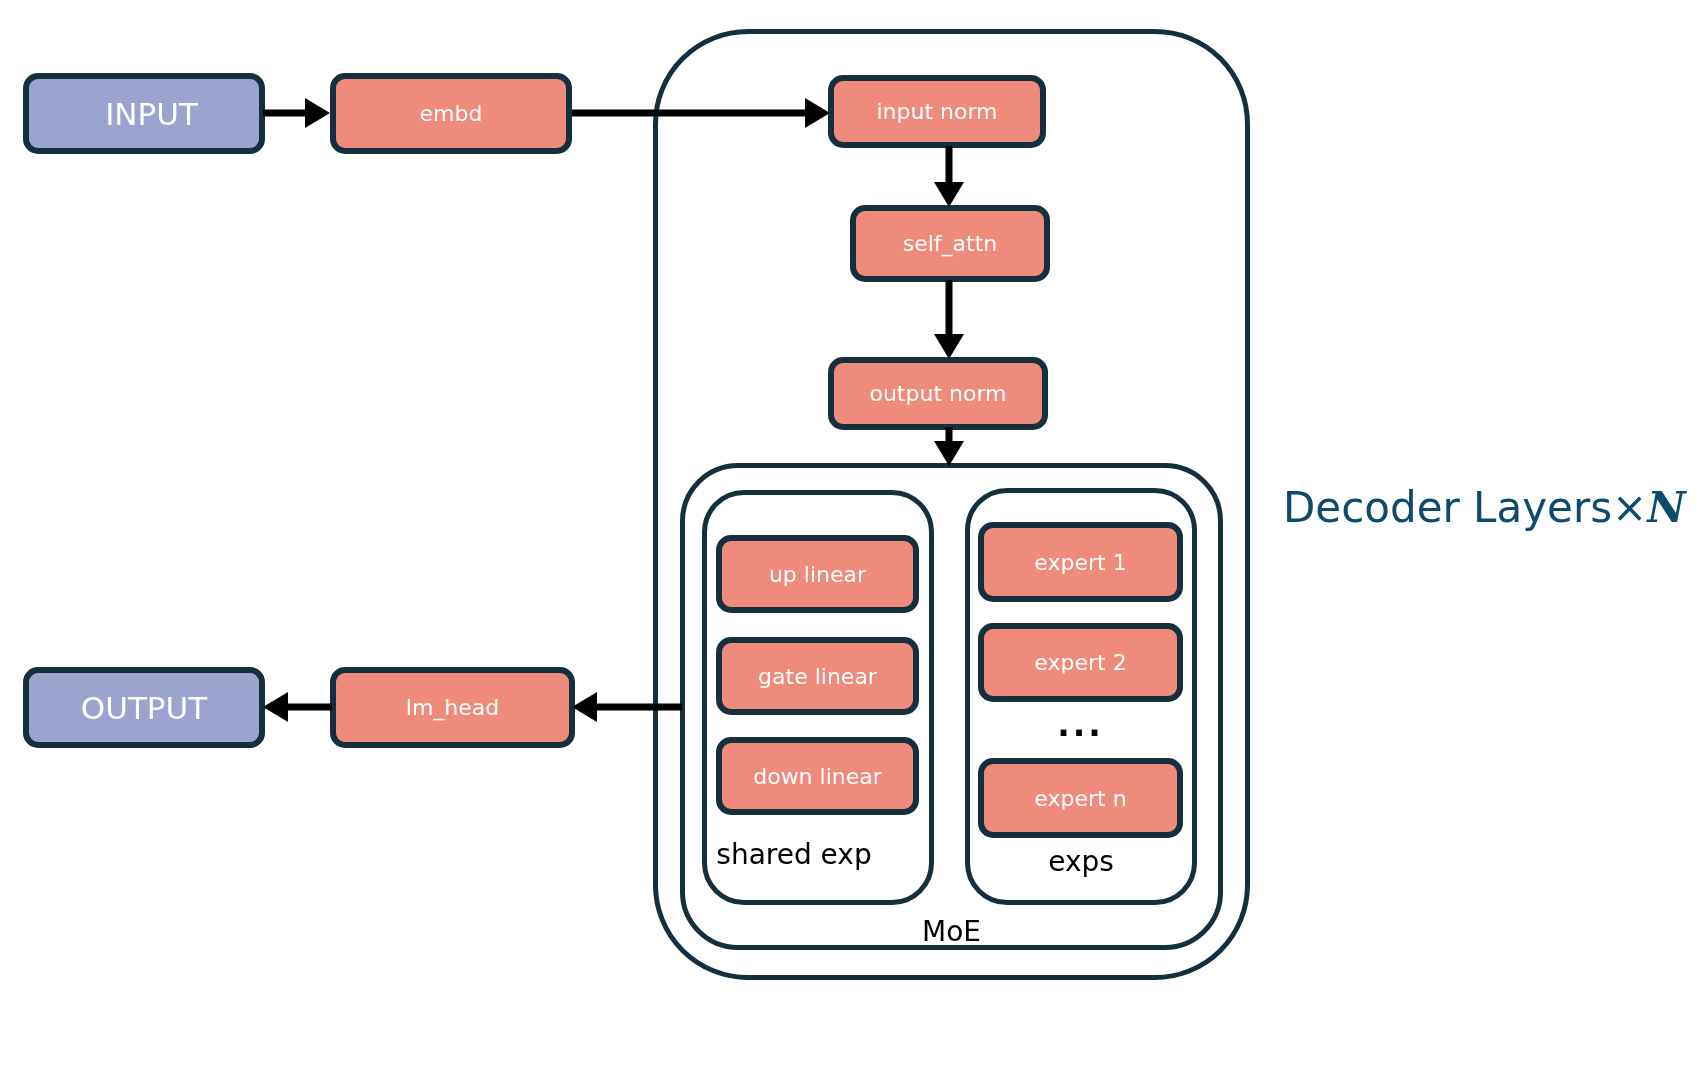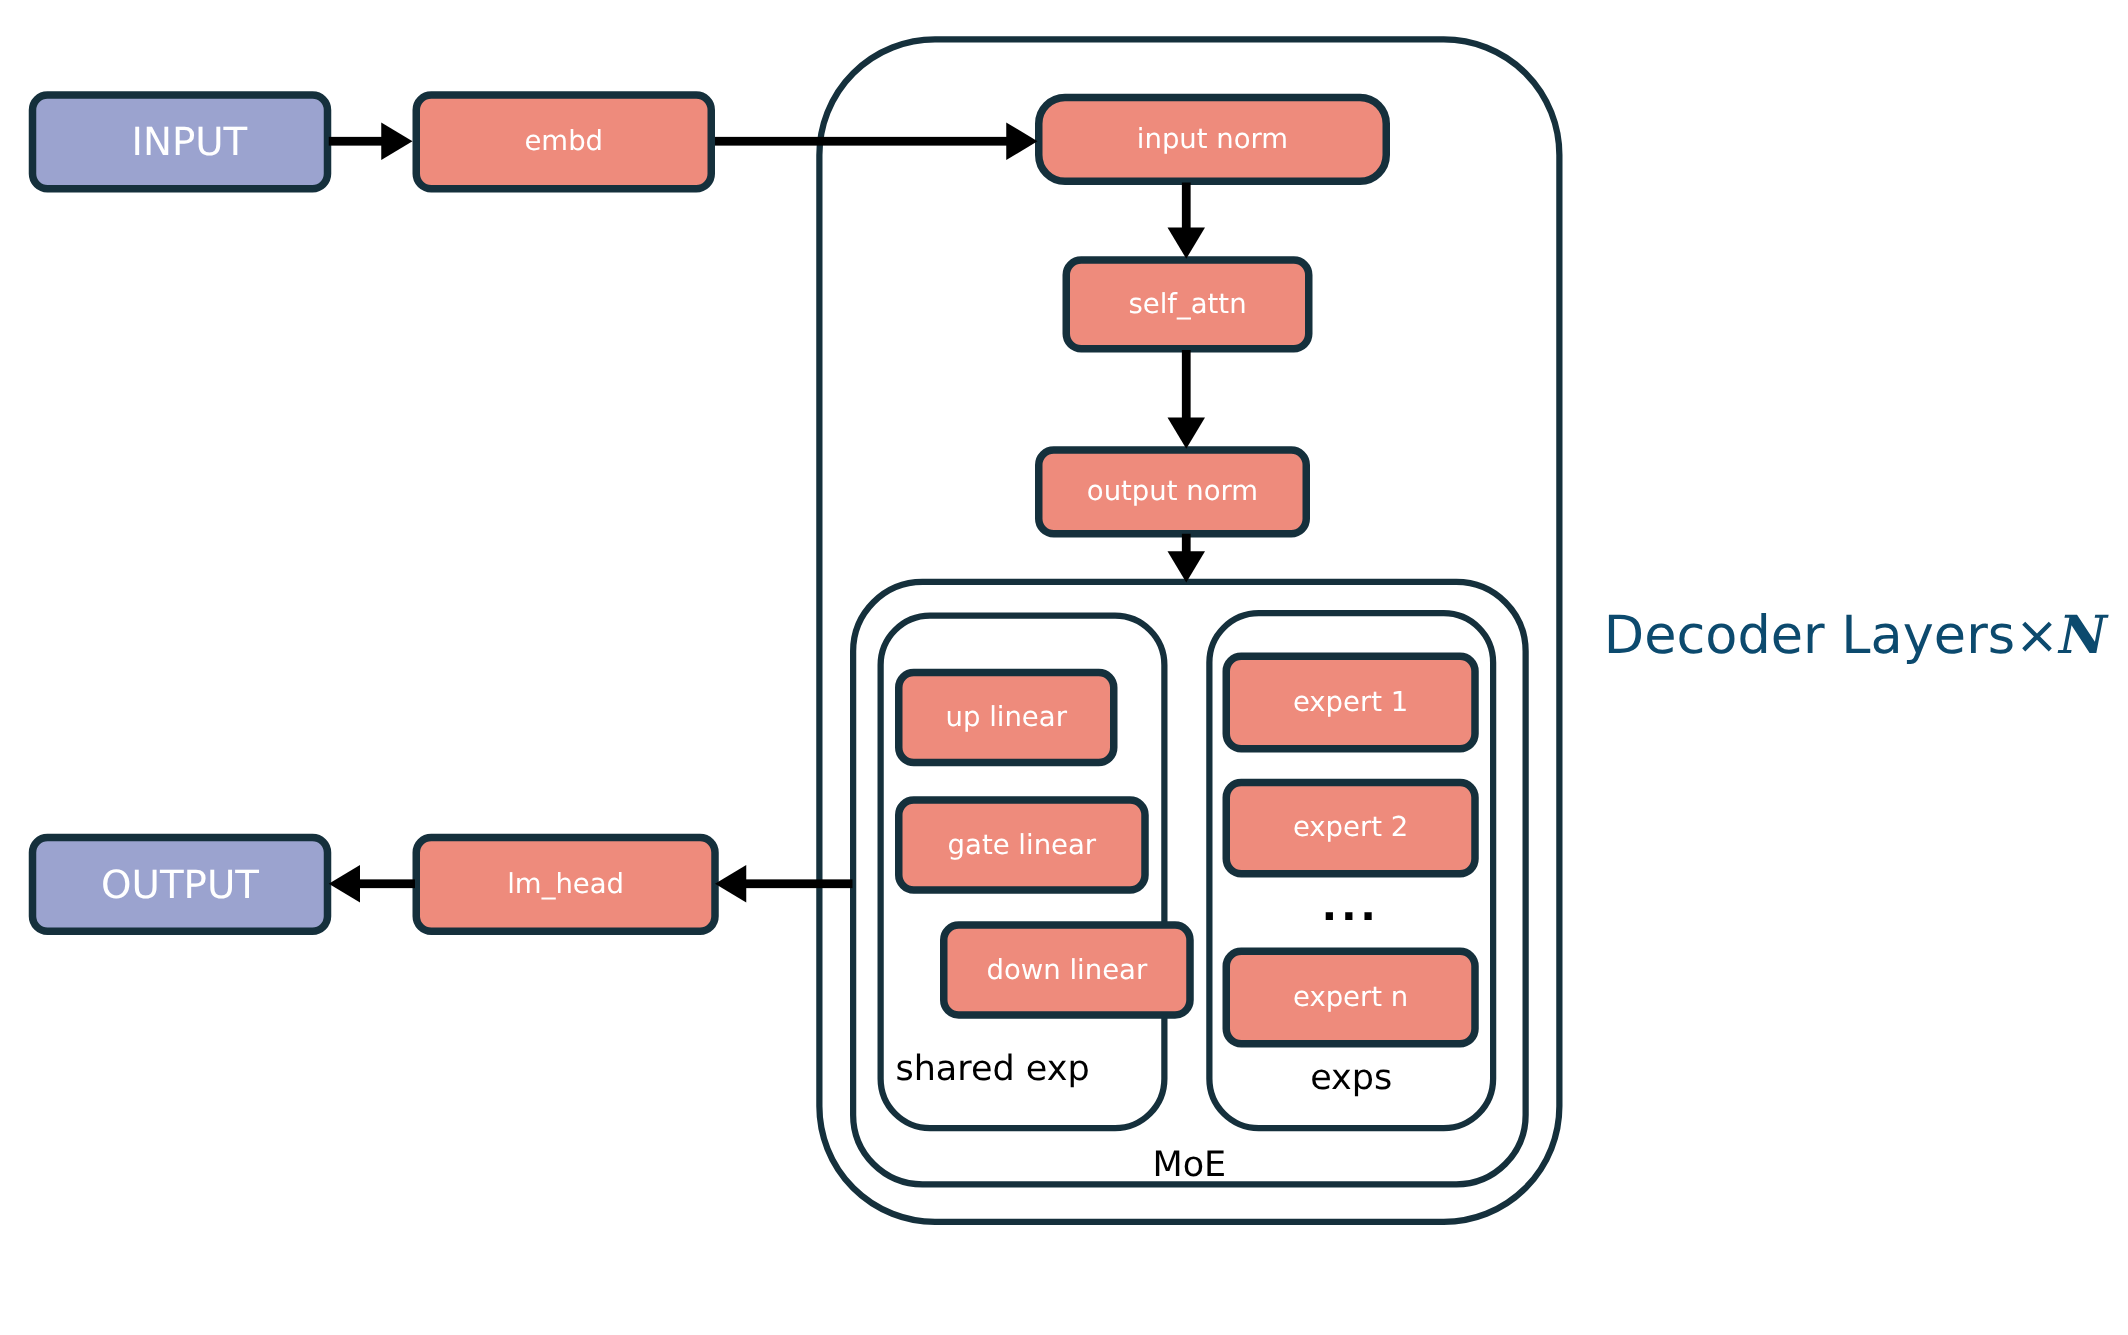--- a/index.html
+++ b/index.html
@@ -118,7 +118,7 @@
 
   <div class="node" style="left:330px;top:73px;width:242px;height:81px;">embd</div>
 
-  <div class="node" style="left:828px;top:75px;width:284px;height:73px;border-radius:24px;">input norm</div>
+  <div class="node" style="left:828px;top:75px;width:218px;height:73px;">input norm</div>
 
   <div class="node" style="left:850px;top:205px;width:200px;height:77px;">self_attn</div>
 

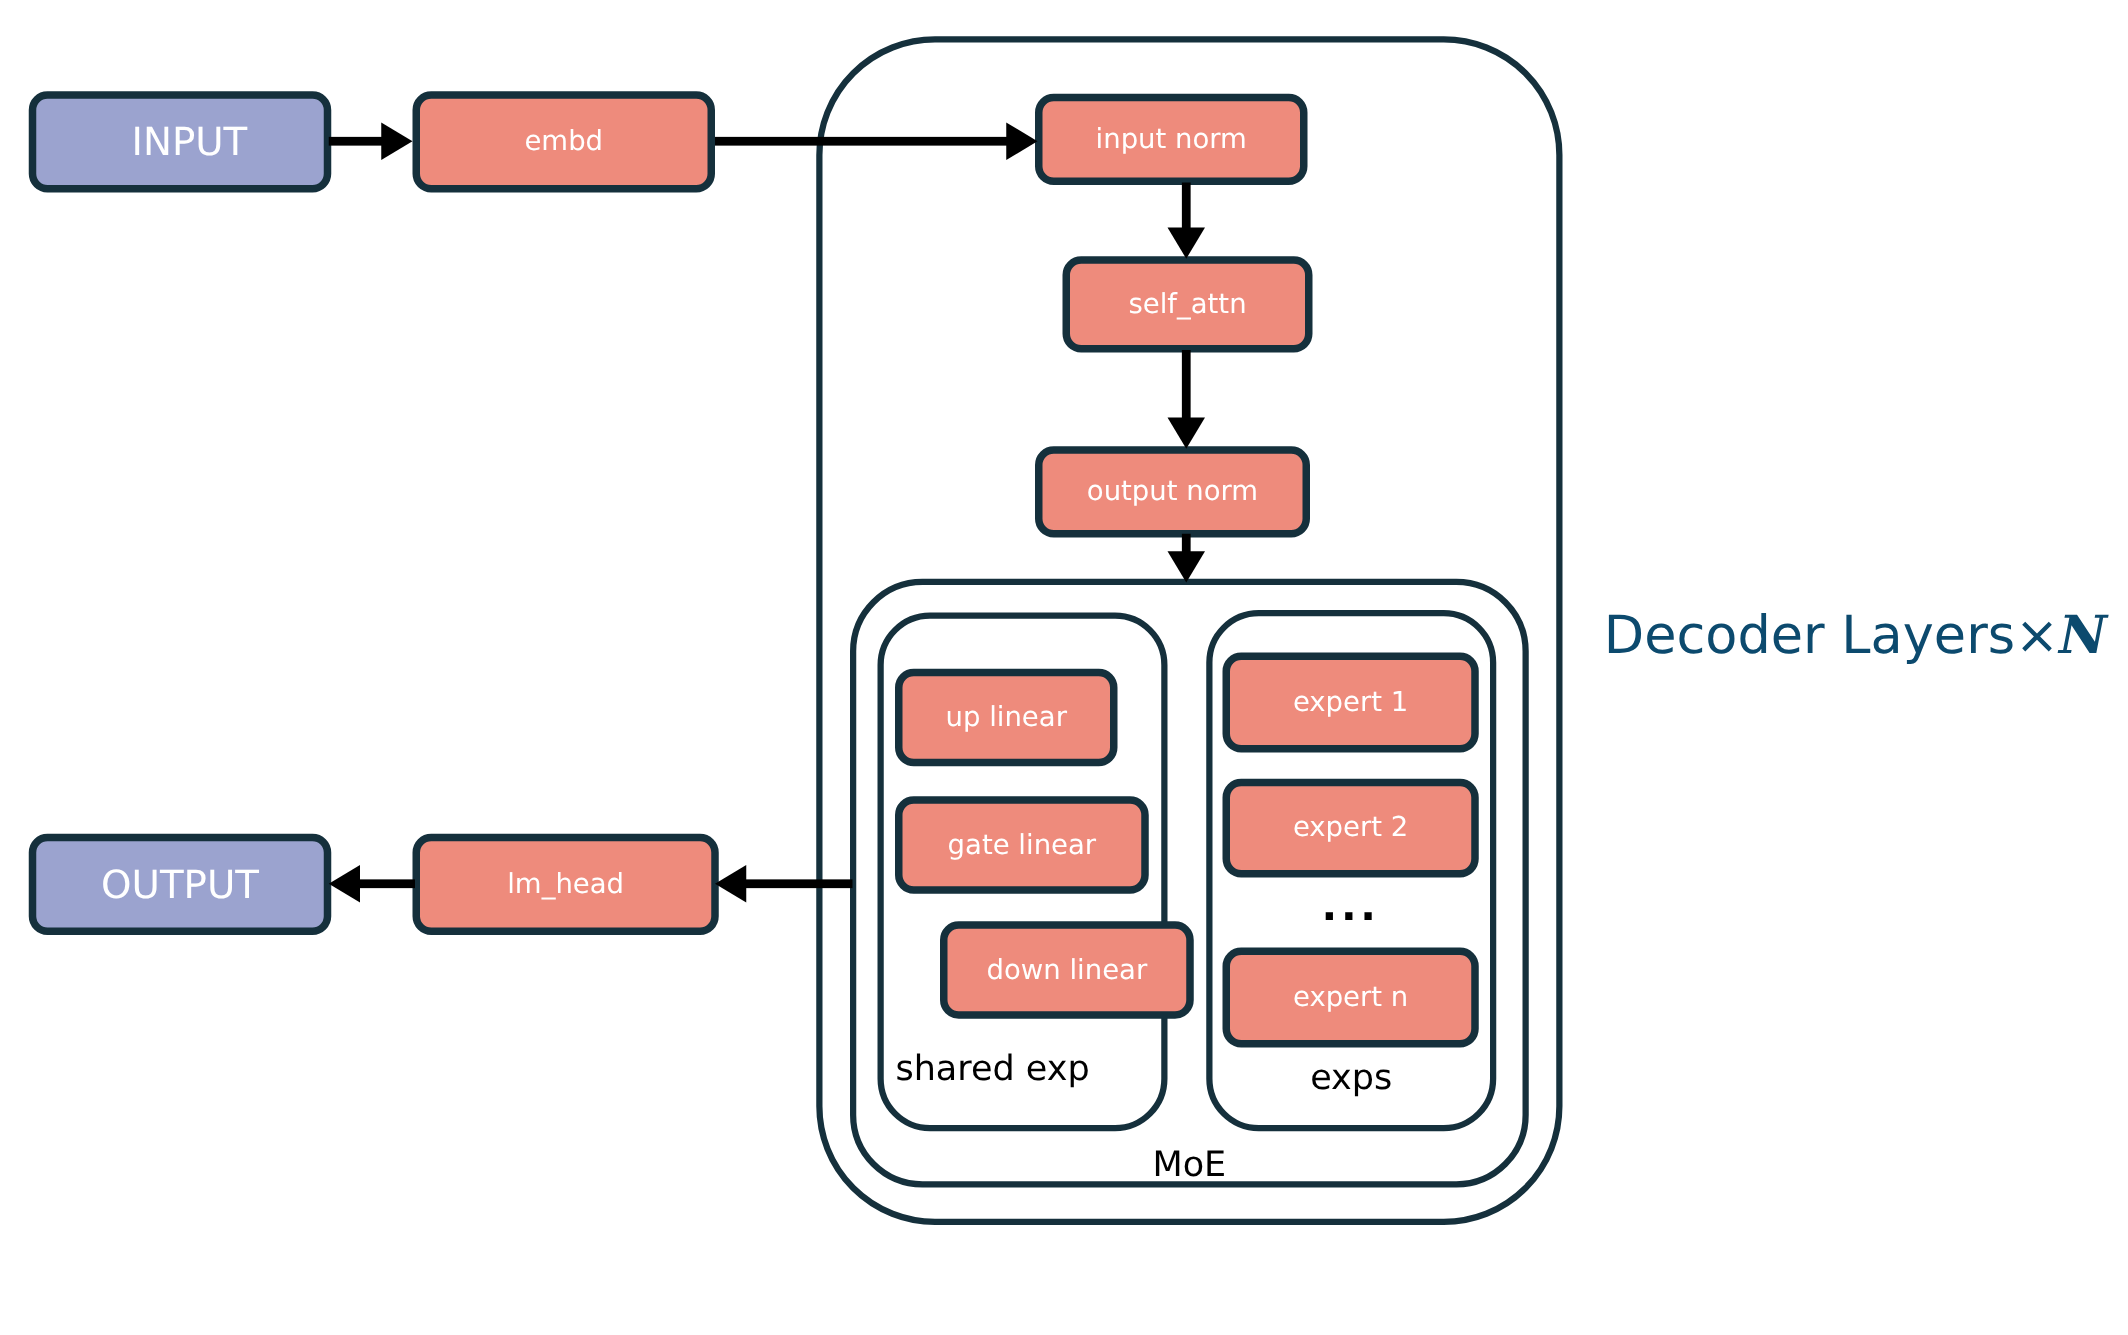--- a/index.html
+++ b/index.html
@@ -126,7 +126,7 @@
 
   <div class="node" style="left:330px;top:667px;width:245px;height:81px;">lm_head</div>
 
-  <div class="node" style="left:716px;top:535px;width:178px;height:78px;">up linear</div>
+  <div class="node" style="left:716px;top:535px;width:203px;height:78px;">up linear</div>
 
   <div class="node" style="left:716px;top:637px;width:203px;height:78px;">gate linear</div>
 

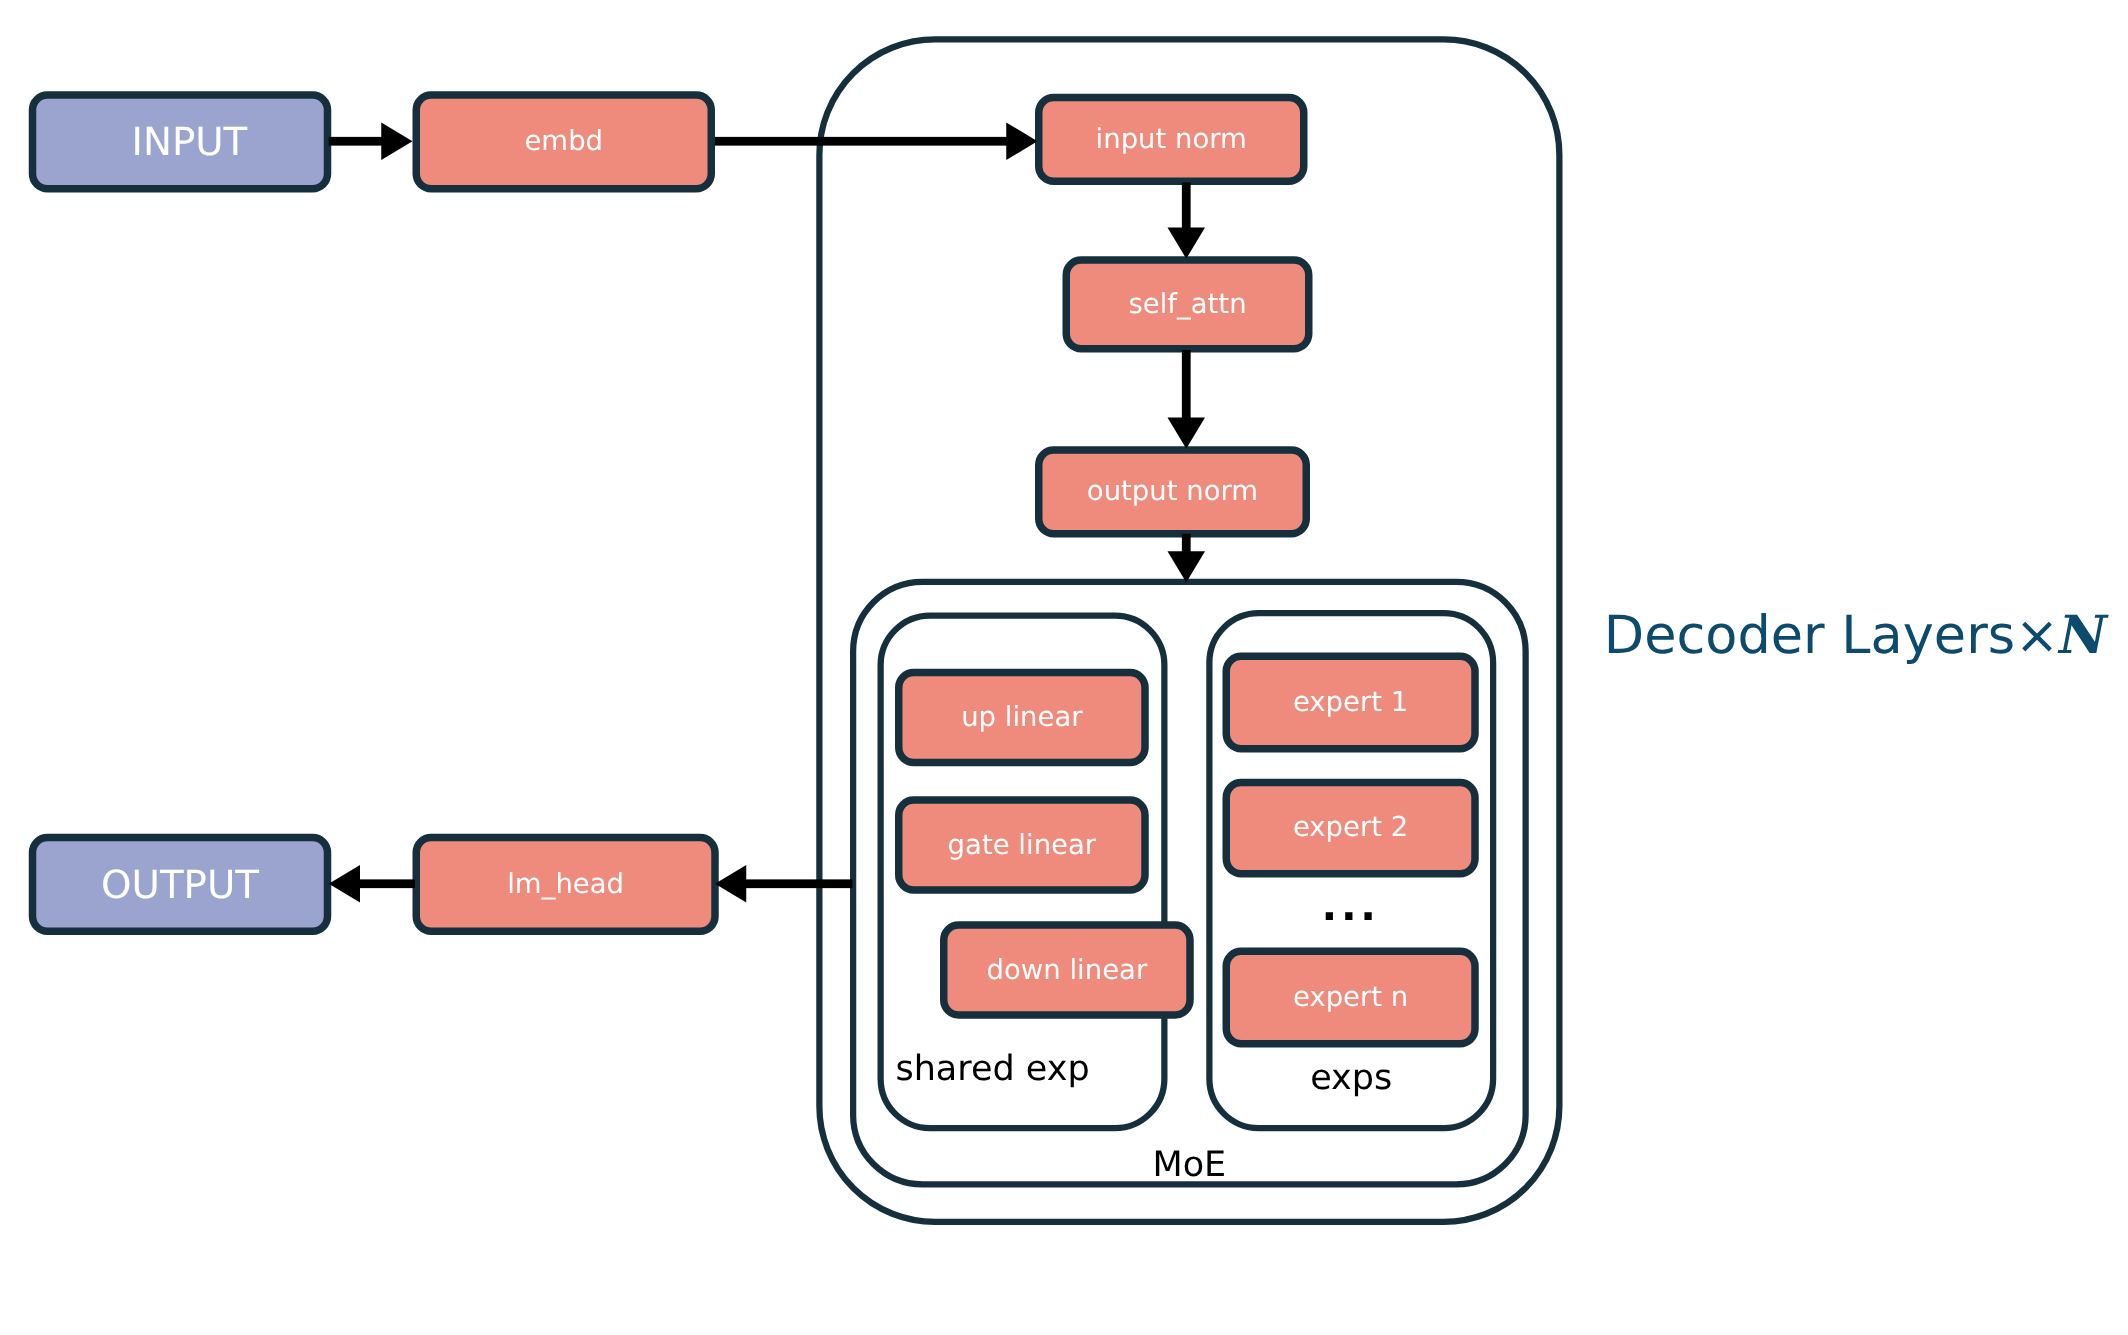--- a/index.html
+++ b/index.html
@@ -130,7 +130,7 @@
 
   <div class="node" style="left:716px;top:637px;width:203px;height:78px;">gate linear</div>
 
-  <div class="node" style="left:716px;top:737px;width:203px;height:78px;margin-left:36px;">down linear</div>
+  <div class="node" style="left:716px;top:737px;width:203px;height:78px;">down linear</div>
 
   <div class="node" style="left:978px;top:522px;width:205px;height:80px;">expert 1</div>
 

